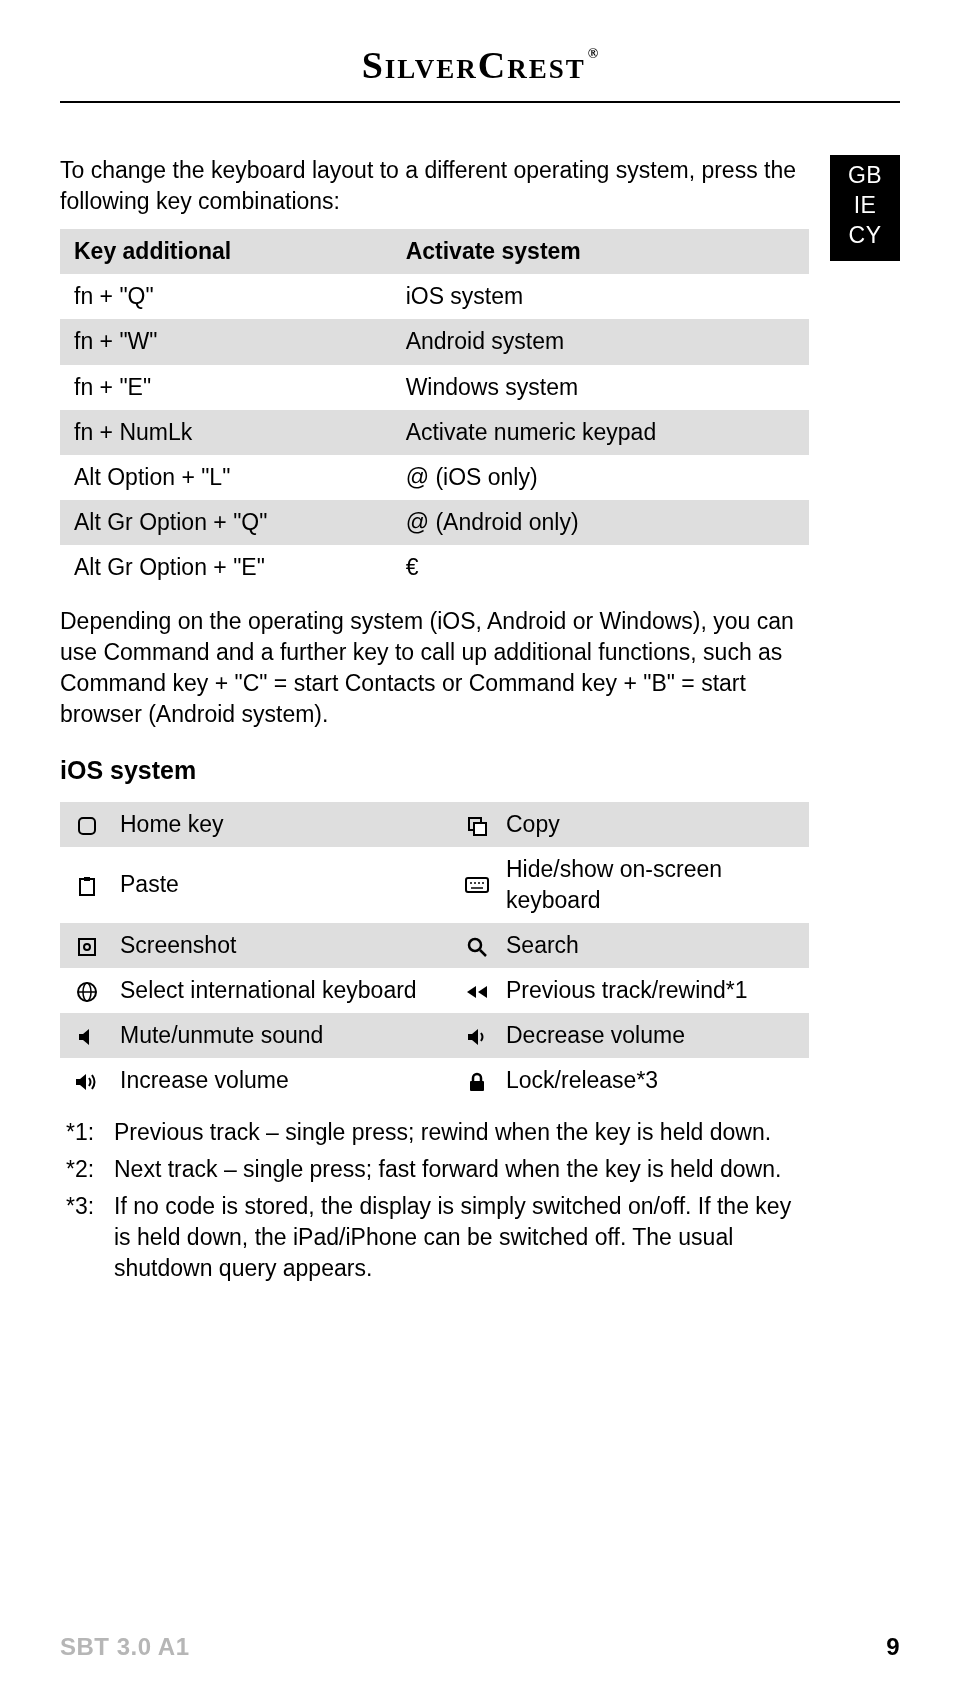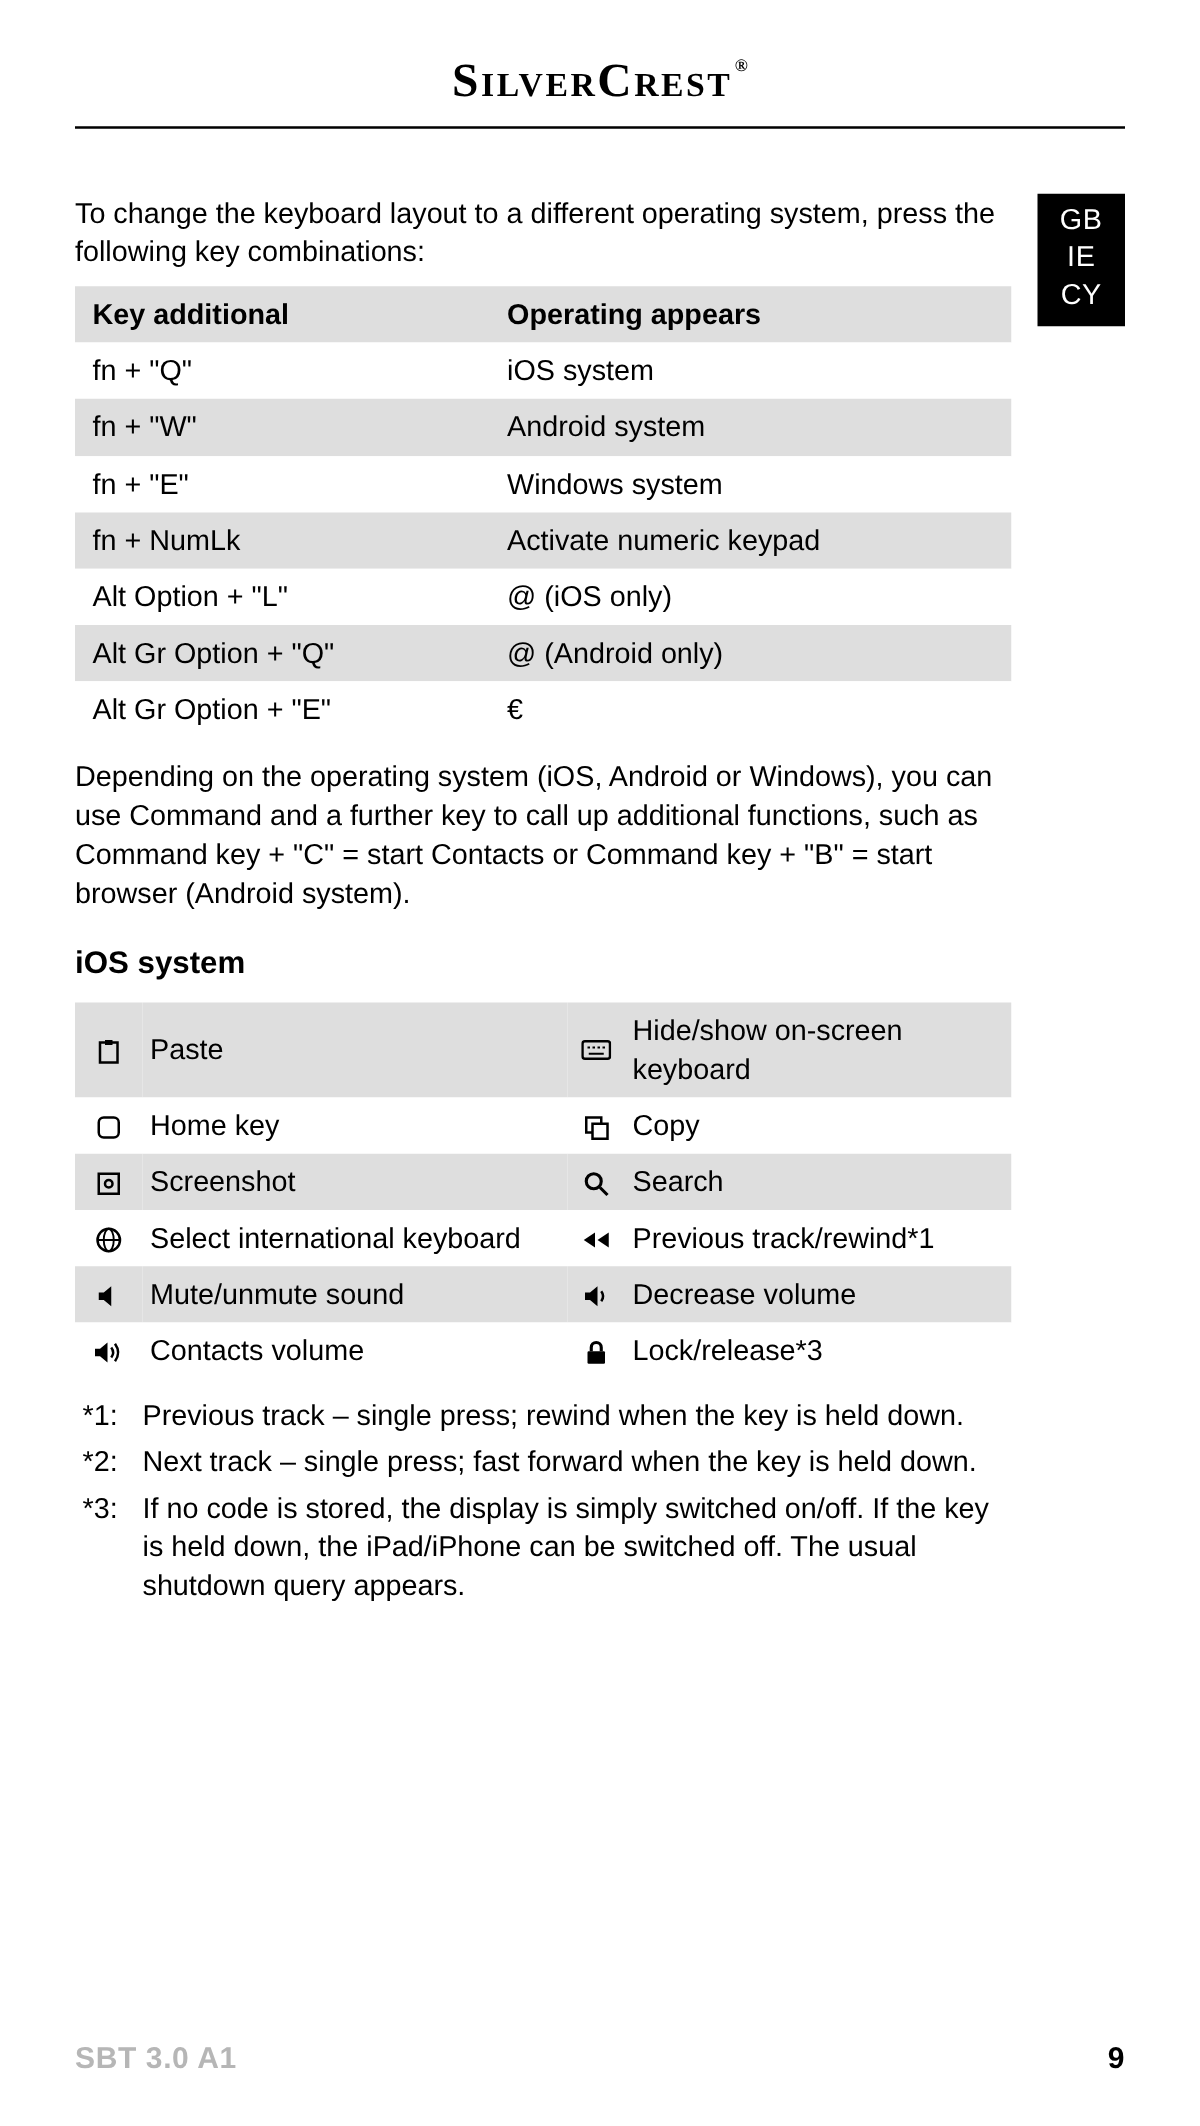--- a/index.html
+++ b/index.html
@@ -120,7 +120,7 @@
       <tbody>
           <tr>
         <th>Key additional</th>
-        <th>Operating appears</th>
+        <th>Activate system</th>
       </tr>
       <tr>
             <td>fn + "Q"</td>

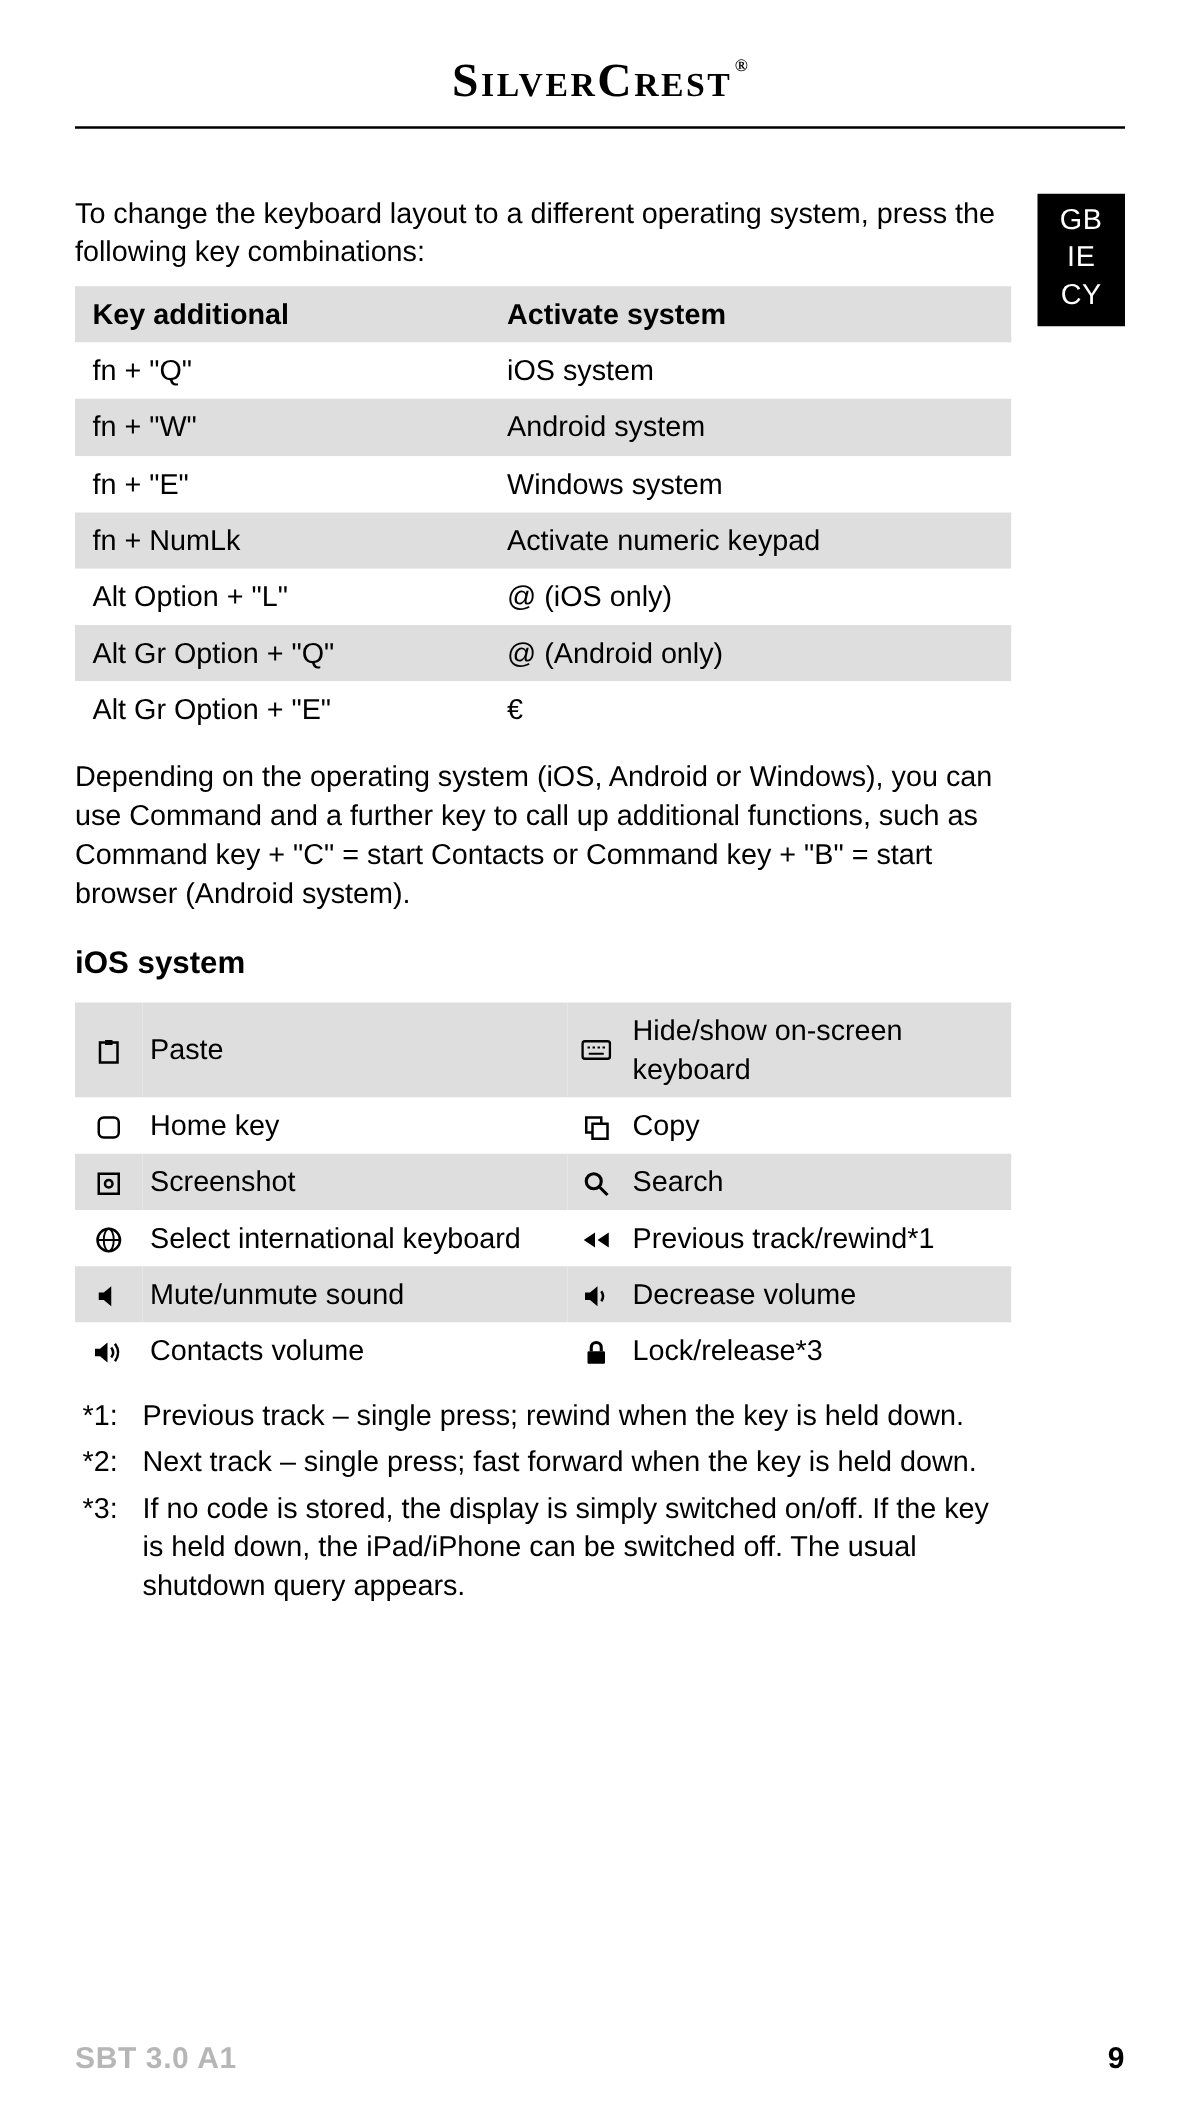--- a/index.html
+++ b/index.html
@@ -161,6 +161,17 @@
       <tbody>
           <tr>
         <td class="ic"><span class="icon"><svg width="22" height="22">
+                  <rect x="3" y="3" width="16" height="16" rx="4" fill="none" stroke="#000" stroke-width="2"></rect>
+                </svg></span></td>
+        <td class="lbl">Home key</td>
+        <td class="ic2"><span class="icon"><svg width="22" height="22">
+                  <rect x="3" y="3" width="12" height="12" fill="none" stroke="#000" stroke-width="2"></rect>
+                  <rect x="8" y="8" width="12" height="12" fill="#fff" stroke="#000" stroke-width="2"></rect>
+                </svg></span></td>
+        <td>Copy</td>
+      </tr>
+      <tr>
+        <td class="ic"><span class="icon"><svg width="22" height="22">
                   <rect x="4" y="4" width="14" height="16" fill="none" stroke="#000" stroke-width="2"></rect>
                   <rect x="8" y="2" width="6" height="4" fill="#000"></rect>
                 </svg></span></td>
@@ -174,17 +185,6 @@
                   <line x1="6" y1="11" x2="18" y2="11" stroke="#000" stroke-width="1.5"></line>
                 </svg></span></td>
         <td>Hide/show on-screen keyboard</td>
-      </tr>
-      <tr>
-        <td class="ic"><span class="icon"><svg width="22" height="22">
-                  <rect x="3" y="3" width="16" height="16" rx="4" fill="none" stroke="#000" stroke-width="2"></rect>
-                </svg></span></td>
-        <td class="lbl">Home key</td>
-        <td class="ic2"><span class="icon"><svg width="22" height="22">
-                  <rect x="3" y="3" width="12" height="12" fill="none" stroke="#000" stroke-width="2"></rect>
-                  <rect x="8" y="8" width="12" height="12" fill="#fff" stroke="#000" stroke-width="2"></rect>
-                </svg></span></td>
-        <td>Copy</td>
       </tr>
       <tr>
         <td class="ic"><span class="icon"><svg width="22" height="22">

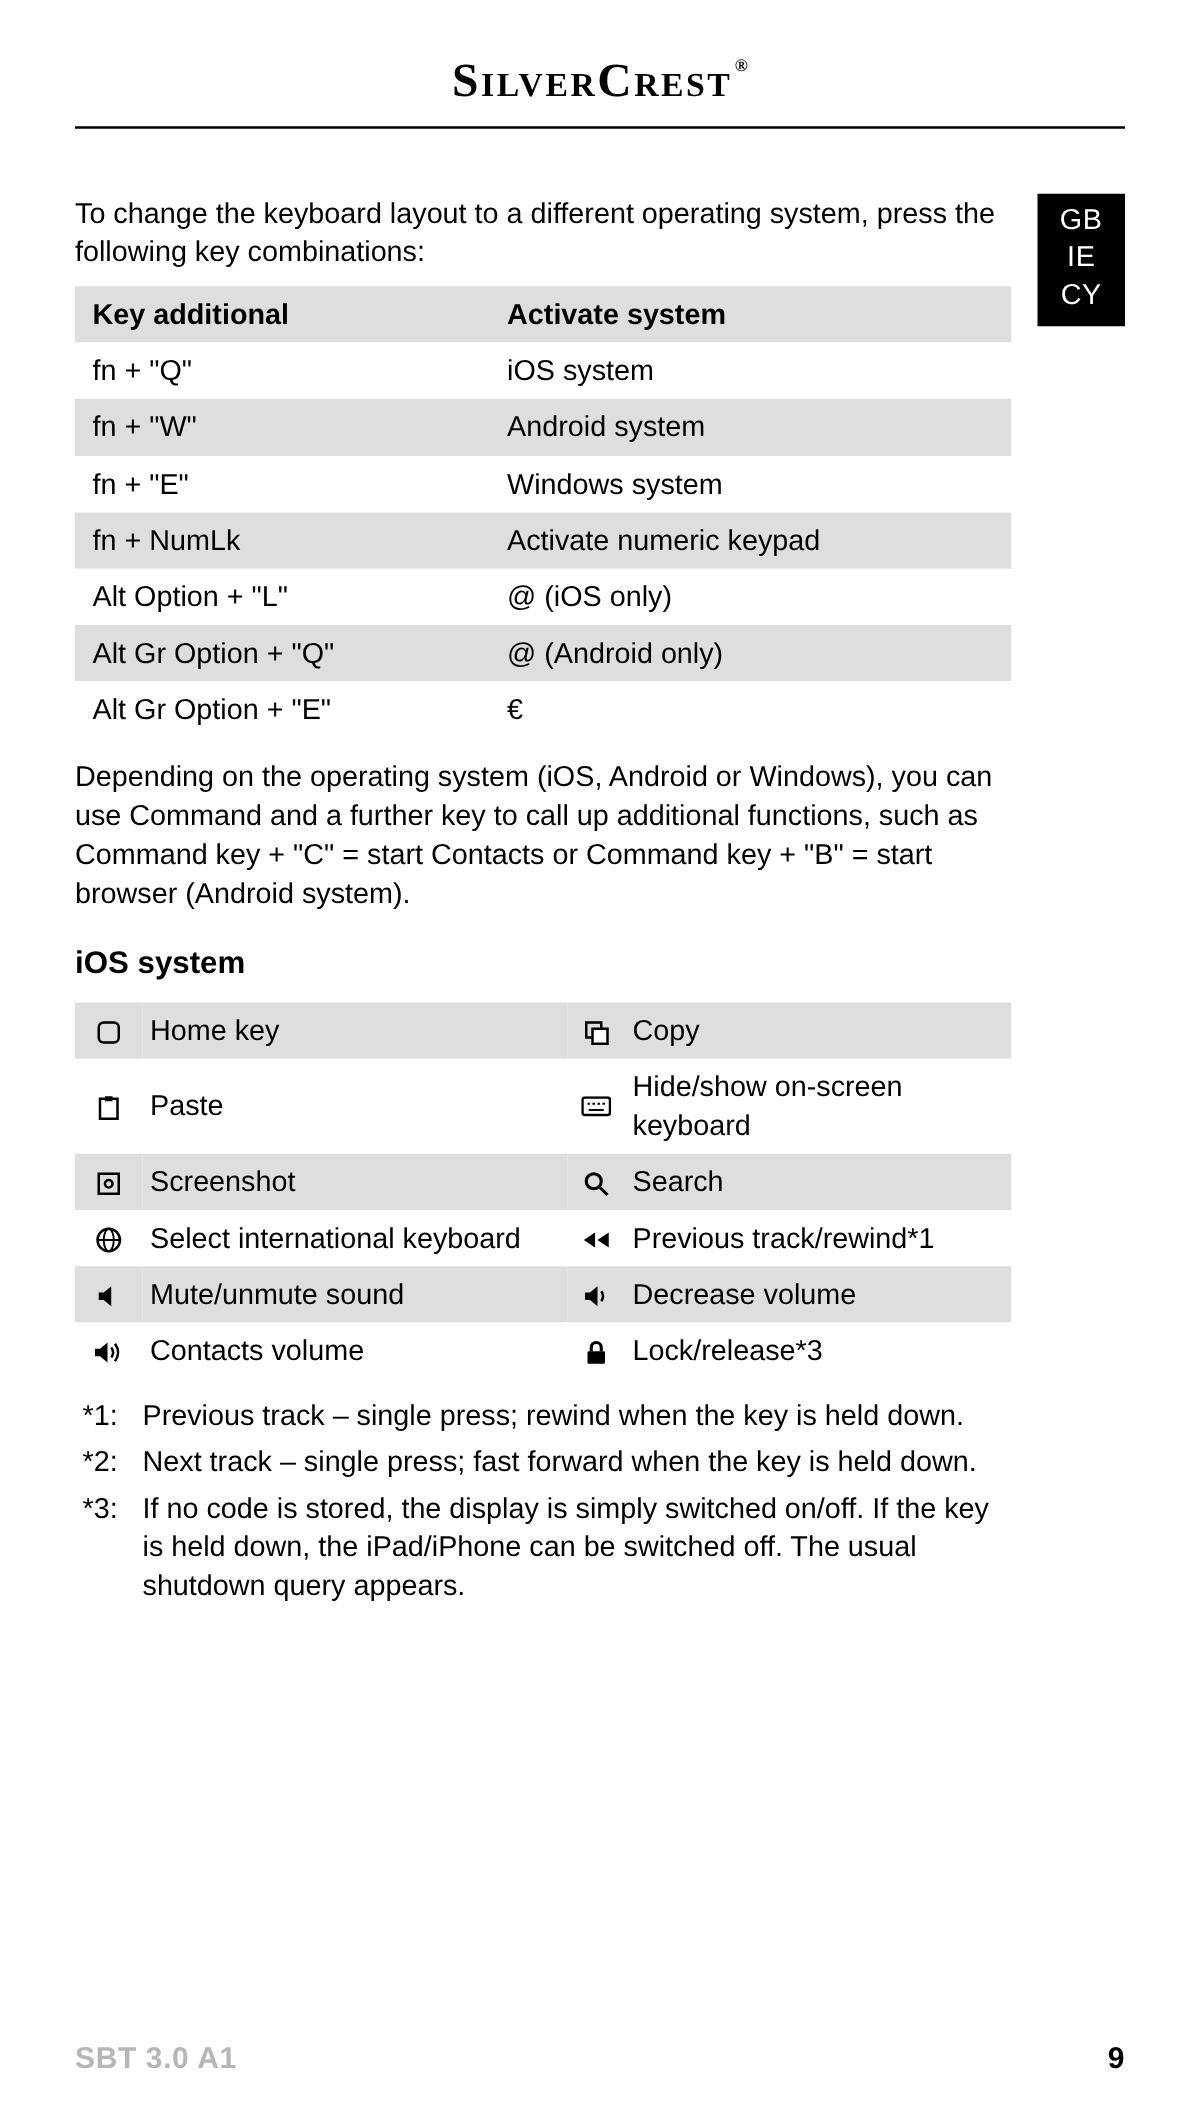--- a/index.html
+++ b/index.html
@@ -228,7 +228,7 @@
                   <path d="M15 6 Q18 10 15 14" fill="none" stroke="#000" stroke-width="2"></path>
                   <path d="M18 3 Q23 10 18 17" fill="none" stroke="#000" stroke-width="2"></path>
                 </svg></span></td>
-        <td class="lbl">Contacts volume</td>
+        <td class="lbl">Increase volume</td>
         <td class="ic2"><span class="icon"><svg width="20" height="22">
                   <rect x="3" y="10" width="14" height="10" rx="1" fill="#000"></rect>
                   <path d="M6 10 V7 a4 4 0 0 1 8 0 V10" fill="none" stroke="#000" stroke-width="2.5"></path>

